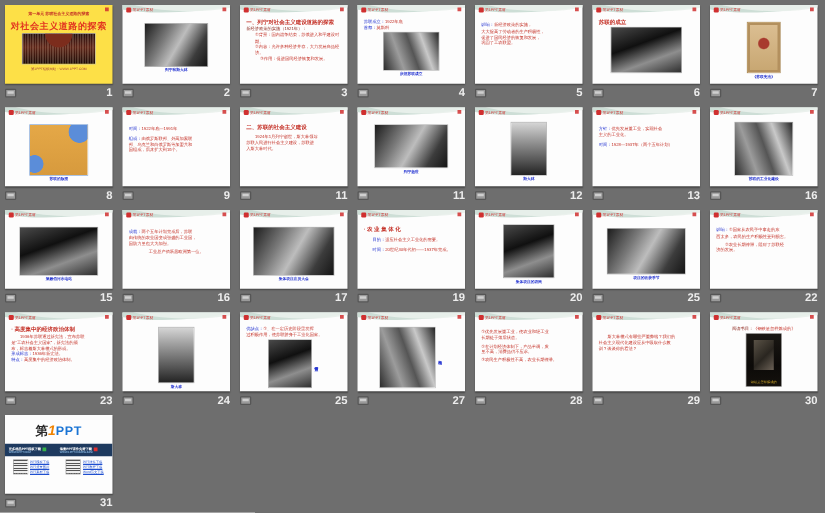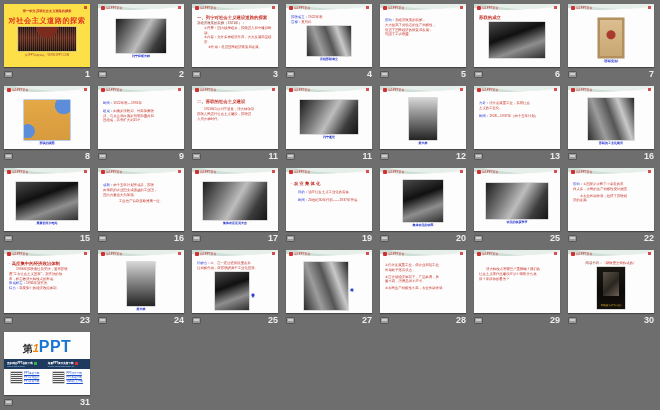--- a/index.html
+++ b/index.html
@@ -56,7 +56,7 @@
   .b-logo{display:flex;justify-content:center;align-items:baseline;margin-top:6px;}
   .b-di{font-size:10px;font-weight:bold;color:#2b2b2b;}
   .b-one{font-size:11px;font-weight:bold;color:#f08300;font-style:italic;}
-  .b-ppt{font-size:16px;font-weight:bold;color:#1a74d4;letter-spacing:.5px;}
+  .b-ppt{font-size:10px;font-weight:bold;color:#1a74d4;letter-spacing:.5px;}
   .b-band{display:flex;background:#1e3a5f;margin-top:3px;padding:2px 3px;justify-content:space-between;}
   .b-col{width:49%;}
   .b-bt{font-size:2.6px;color:#fff;font-weight:bold;white-space:nowrap;}

